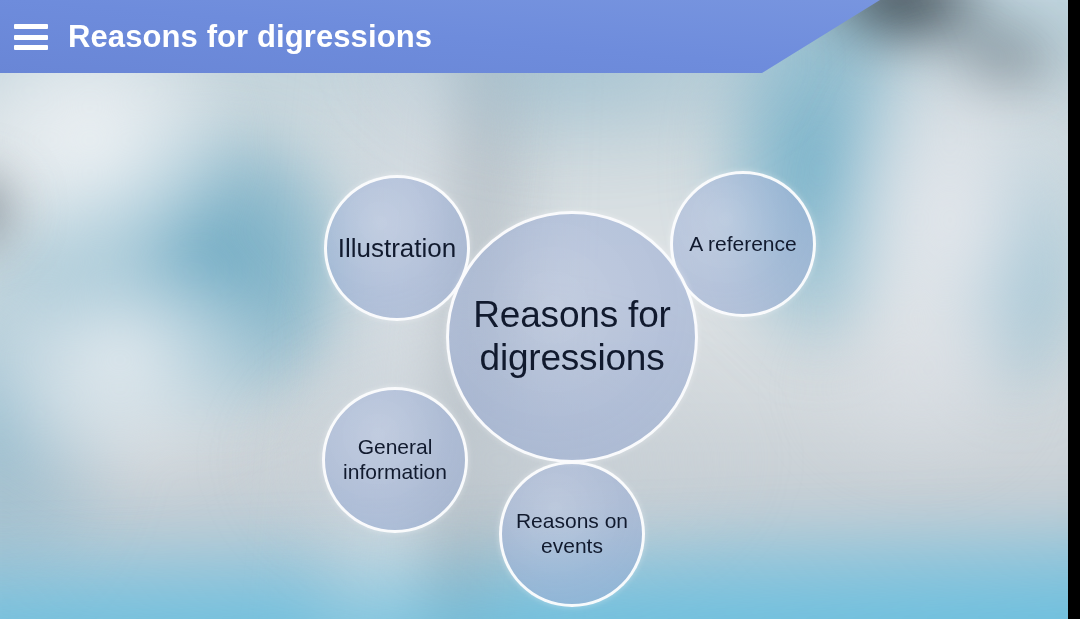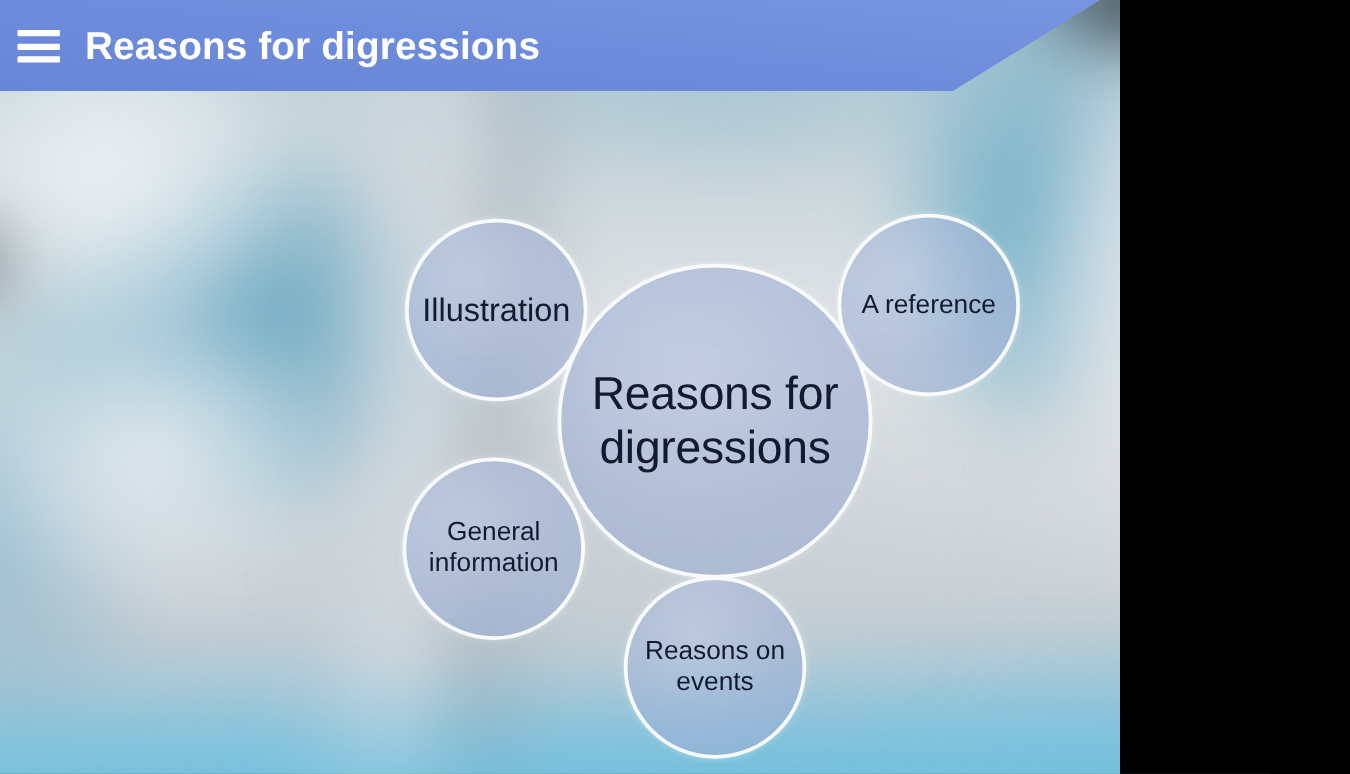--- a/index.html
+++ b/index.html
@@ -9,7 +9,7 @@
   }
   #screen {
     position: relative;
-    width: 896px;
+    width: 1068px;
     height: 619px;
     overflow: hidden;
     font-family: "Liberation Sans", sans-serif;

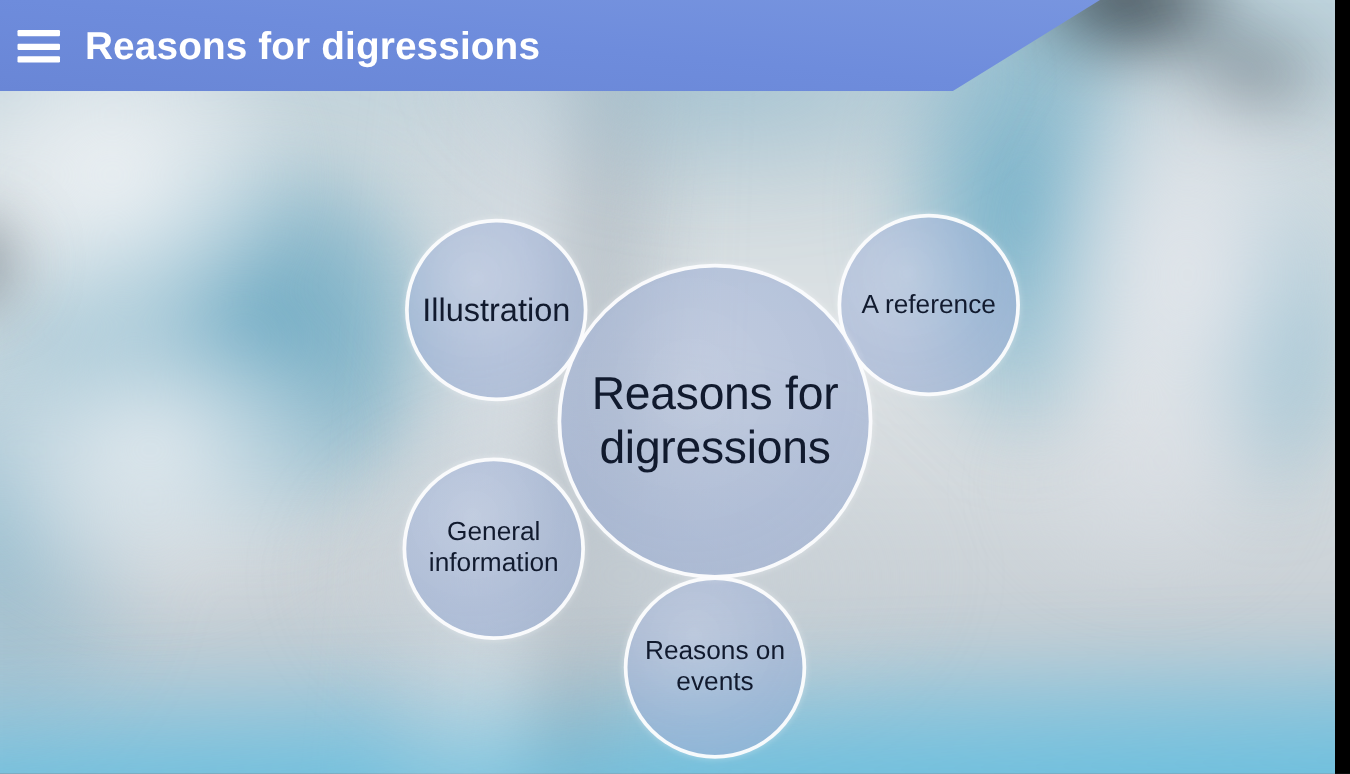--- a/index.html
+++ b/index.html
@@ -162,7 +162,7 @@
   .node-right-up   { left: 670px; top: 171px; align-items: center; }
   .node-right-down { left: 670px; top: 366px; }
   .node-bottom     { left: 499px; top: 461px; }
-  .node-left-down  { left: 322px; top: 366px; }
+  .node-left-down  { left: 322px; top: 387px; }
   .node-left-up    { left: 324px; top: 175px; }
 
   .node-left-up .lbl { font-size: 26px; }

